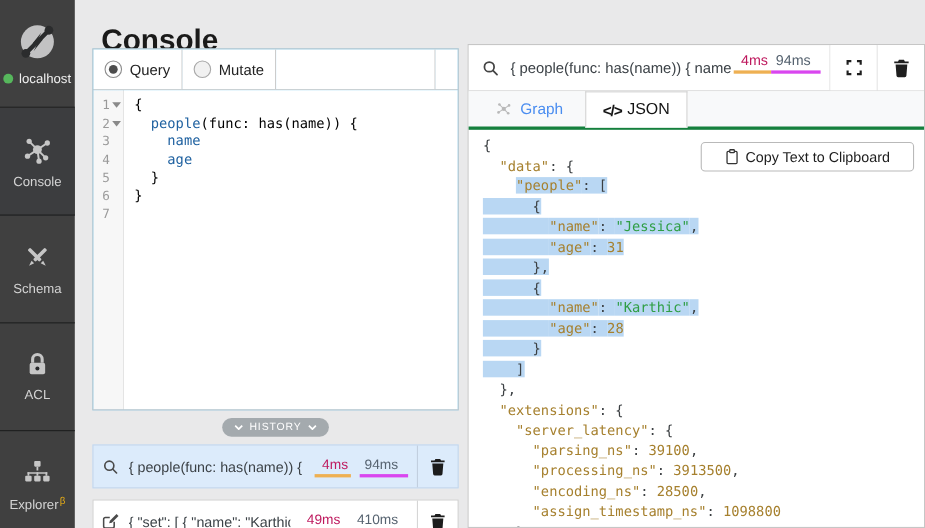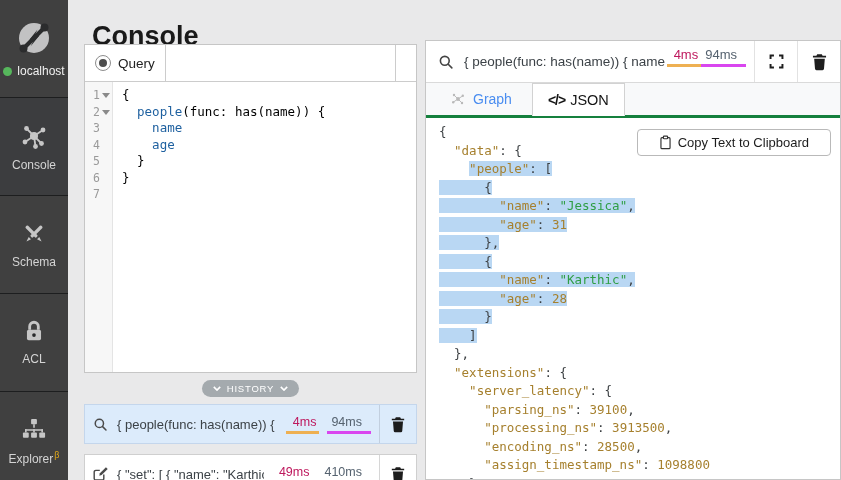--- a/index.html
+++ b/index.html
@@ -187,6 +187,10 @@
     <label class="tcell w-q">
       <span class="radio on"></span>
       <span>Query</span>
+    </label>
+    <label class="tcell w-m">
+      <span class="radio off"></span>
+      <span>Mutate</span>
     </label>
     <div class="tcell w-sp"></div>
     <div class="tcell w-pad"></div>

